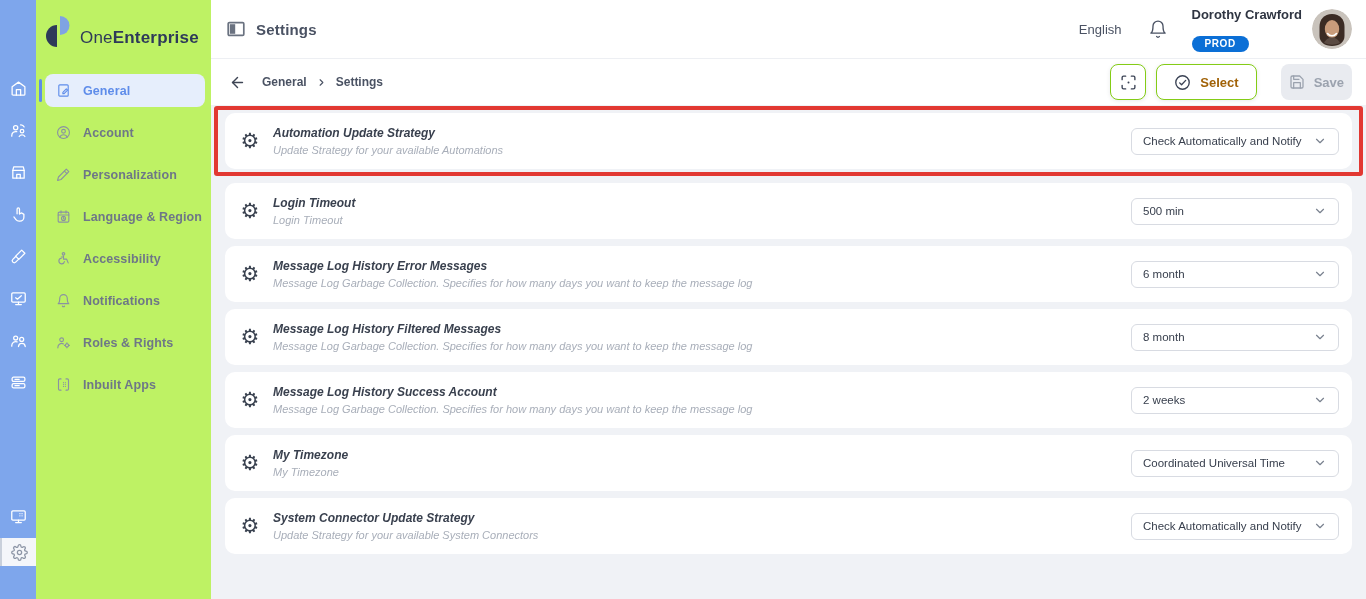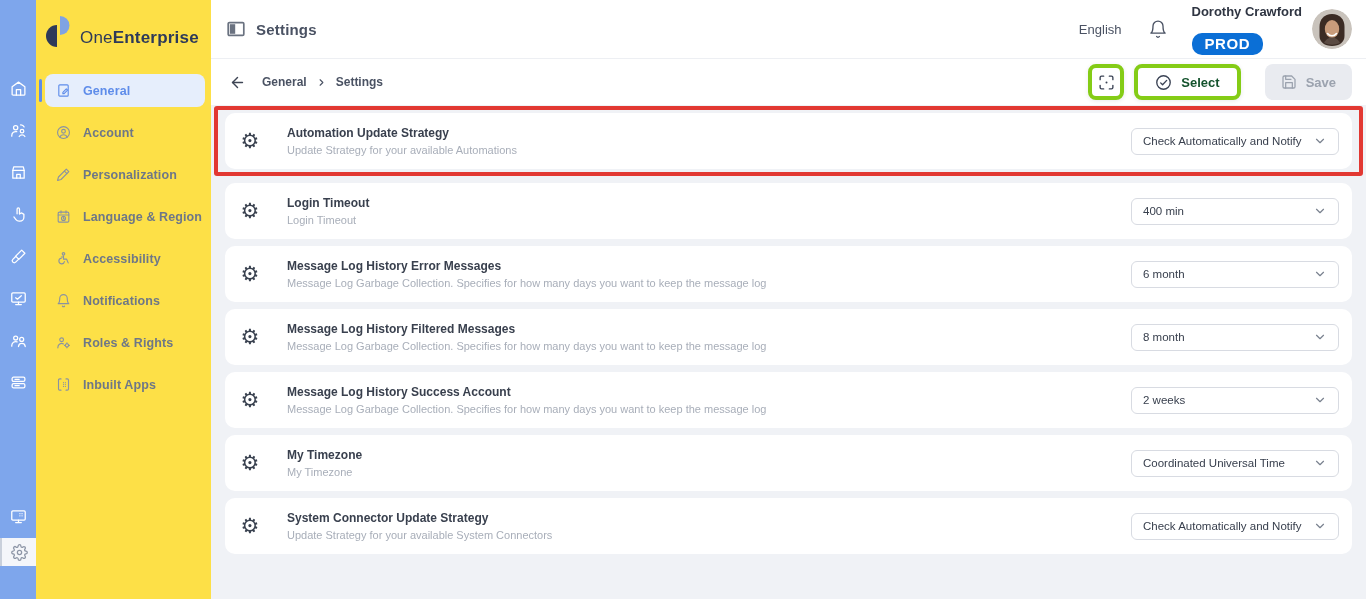--- a/index.html
+++ b/index.html
@@ -16,7 +16,7 @@
   .rail-active svg { opacity:.85; }
 
   
-  .sidebar { width:175px; flex-shrink:0; background:#fde047; }
+  .sidebar { width:175px; flex-shrink:0; background:#bef264; }
   .logo { display:flex; align-items:flex-end; padding:12px 6px 0 8px; }
   .logo-text { font-size:17px; color:#2E3A59; letter-spacing:.2px; margin-left:2px; margin-bottom:4px; }
   .logo-text b { font-weight:700; }

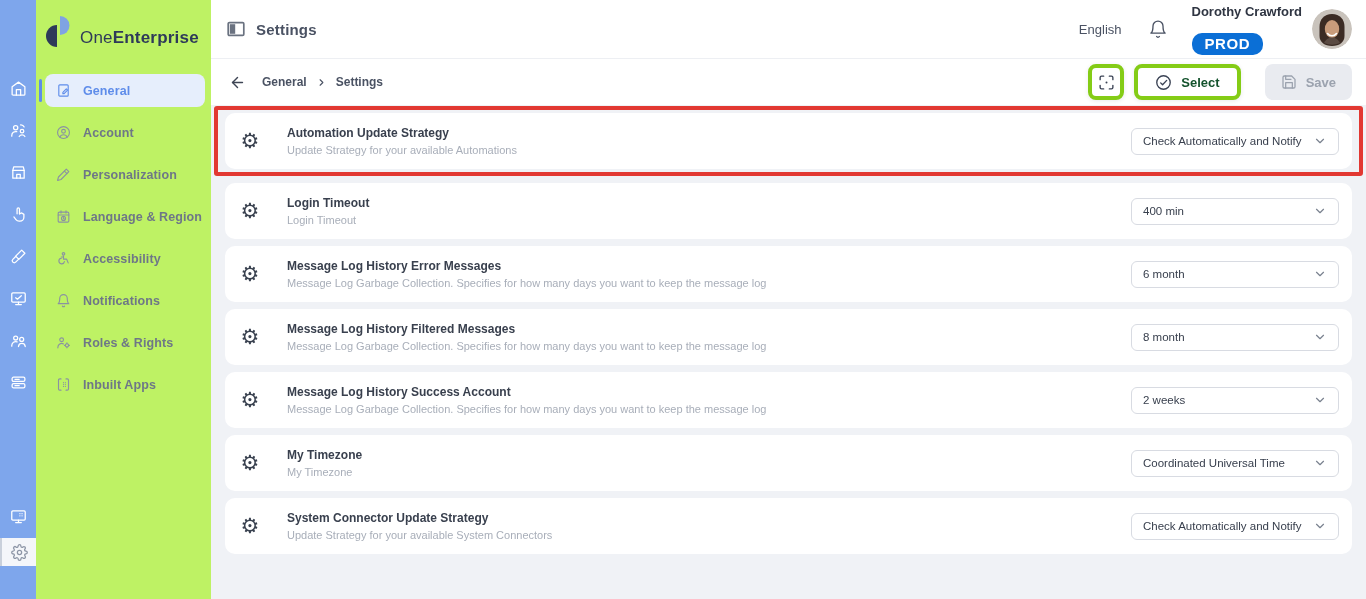--- a/index.html
+++ b/index.html
@@ -39,7 +39,7 @@
   .bell { margin-left:26px; cursor:pointer; display:flex; }
   .user-block { margin-left:24px; display:flex; flex-direction:column; align-items:flex-start; gap:14px; cursor:pointer; }
   .user-name { font-size:13px; font-weight:700; color:#2F3542; }
-  .env-badge { background:#0B6FD6; color:#fff; font-size:15px; font-weight:700; letter-spacing:.6px; padding:2.5px 13px; border-radius:10px; }
+  .env-badge { background:#0B6FD6; color:#fff; font-size:10px; font-weight:700; letter-spacing:.6px; padding:2.5px 13px; border-radius:10px; }
   .avatar { width:40px; height:40px; border-radius:50%; margin-left:10px; overflow:hidden; flex-shrink:0; cursor:pointer; }
 
   .toolbar { height:46px; background:#fff; display:flex; align-items:center; padding:0 14px 0 18px; flex-shrink:0; }

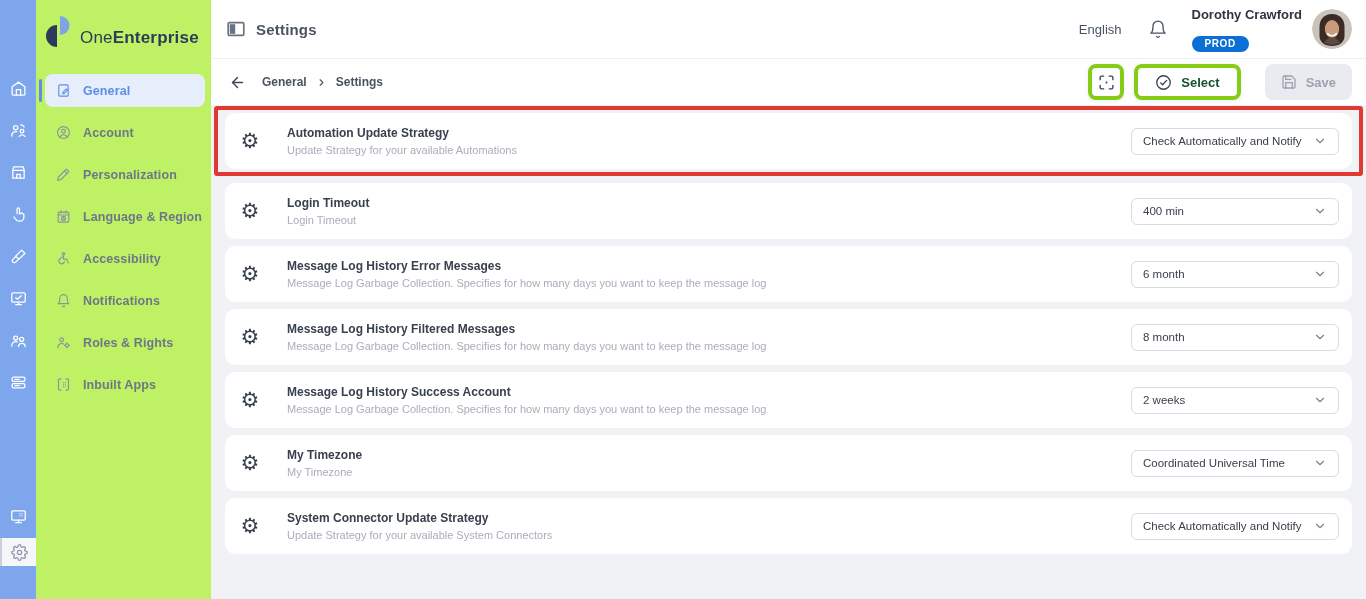--- a/index.html
+++ b/index.html
@@ -47,7 +47,7 @@
   .crumbs { display:flex; align-items:center; gap:9px; }
   .crumb { font-size:12px; font-weight:600; color:#4A5263; cursor:pointer; }
   .toolbar-right { margin-left:auto; display:flex; align-items:center; gap:10px; }
-  .tool-btn { height:36px; background:#fff; border:4px solid #84cc16; border-radius:8px; box-shadow:0 1px 4px rgba(40,50,70,.10); display:flex; align-items:center; justify-content:center; gap:9px; cursor:pointer; font-size:13px; font-weight:700; color:#14532d; }
+  .tool-btn { height:36px; background:#fff; border:1px solid #84cc16; border-radius:8px; box-shadow:0 1px 4px rgba(40,50,70,.10); display:flex; align-items:center; justify-content:center; gap:9px; cursor:pointer; font-size:13px; font-weight:700; color:#a16207; }
   .icon-btn { width:36px; }
   .select-btn { padding:0 17px; }
   .save-btn { padding:0 16px; margin-left:14px; background:#E9EBF0; border:none; box-shadow:none; color:#9BA2AE; cursor:default; }

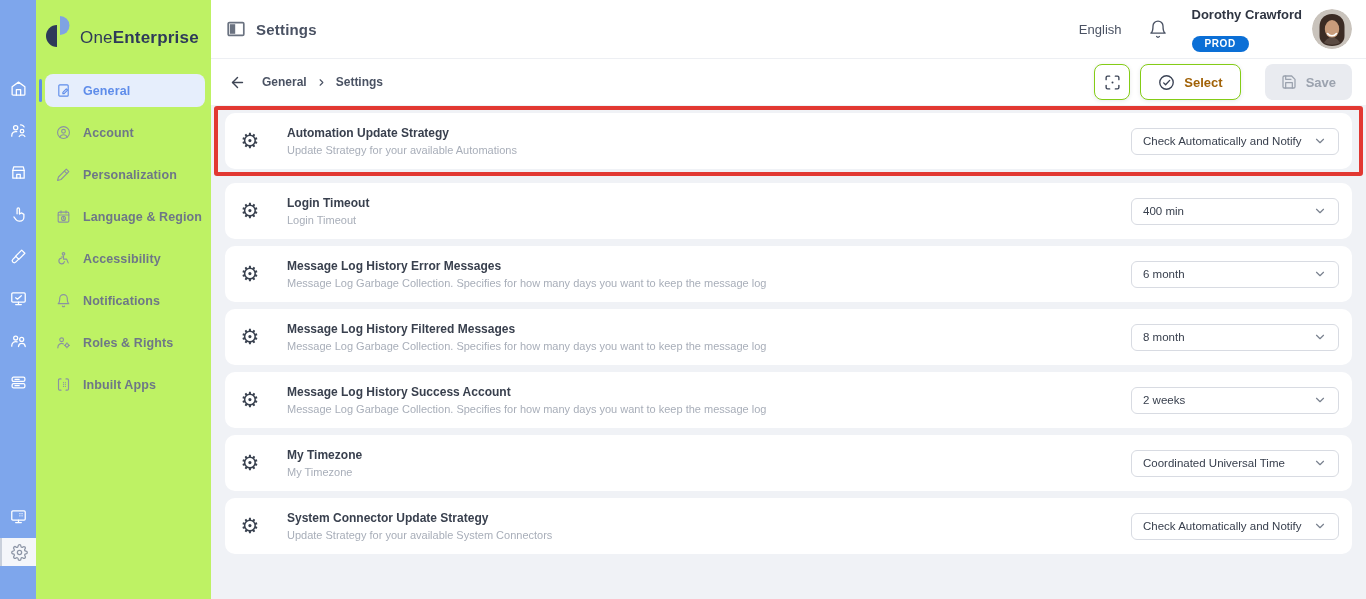--- a/index.html
+++ b/index.html
@@ -50,7 +50,7 @@
   .tool-btn { height:36px; background:#fff; border:1px solid #84cc16; border-radius:8px; box-shadow:0 1px 4px rgba(40,50,70,.10); display:flex; align-items:center; justify-content:center; gap:9px; cursor:pointer; font-size:13px; font-weight:700; color:#a16207; }
   .icon-btn { width:36px; }
   .select-btn { padding:0 17px; }
-  .save-btn { padding:0 16px; margin-left:14px; background:#E9EBF0; border:none; box-shadow:none; color:#9BA2AE; cursor:default; }
+  .save-btn { padding:0 8px; margin-left:14px; background:#E9EBF0; border:none; box-shadow:none; color:#9BA2AE; cursor:default; }
 
   .content { flex:1; background:#F0F2F6; padding:1px 14px 0; }
   .highlight-box { border:4px solid #E23832; border-radius:3px; margin:0 -11px; padding:3px 7px; }

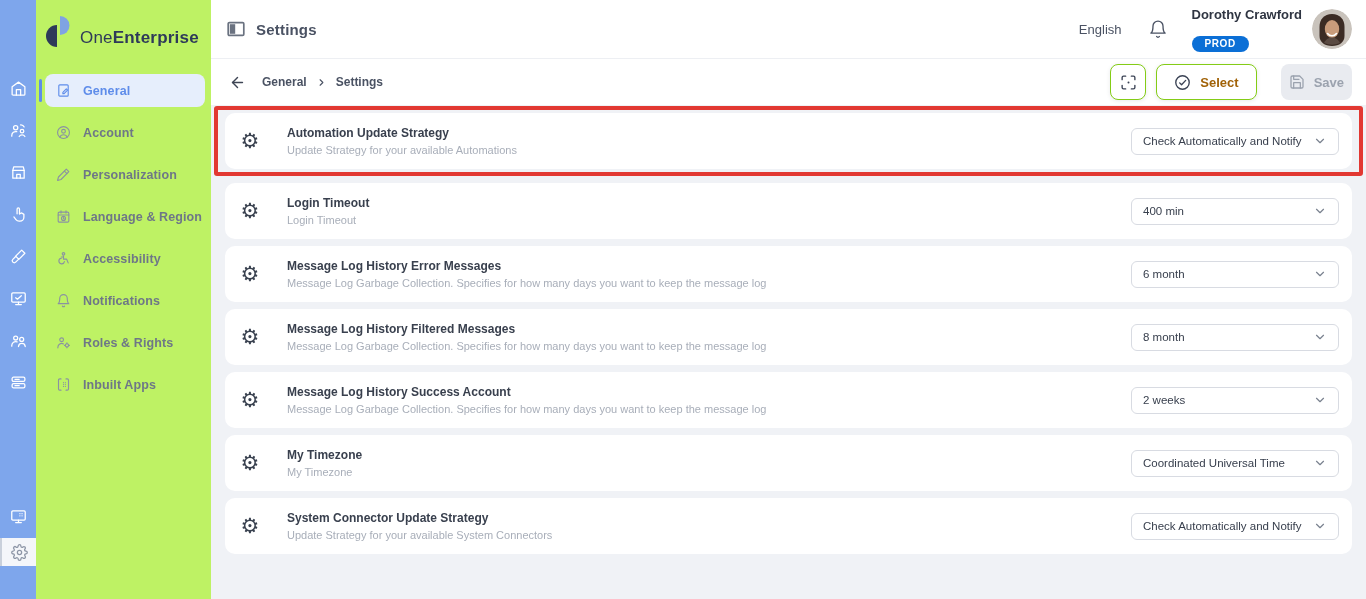--- a/index.html
+++ b/index.html
@@ -57,7 +57,7 @@
   .row { height:56px; background:#fff; border-radius:10px; display:flex; align-items:center; padding:0 13px; }
   .row-spaced { margin-top:7px; }
   .gear-glyph { font-size:21px; line-height:1; color:#3A4250; width:24px; text-align:center; flex-shrink:0; font-family:"DejaVu Sans", sans-serif; }
-  .row-text { margin-left:25px; }
+  .row-text { margin-left:11px;font-style:italic; }
   .row-title { font-size:12px; font-weight:700; color:#39404E; }
   .row-desc { font-size:11px; color:#A8AEB9; margin-top:4px; }
   .dropdown { margin-left:auto; width:208px; height:27px; border:1px solid #D8DBE2; border-radius:6px; background:#fff; display:flex; align-items:center; padding:0 11px; cursor:pointer; }

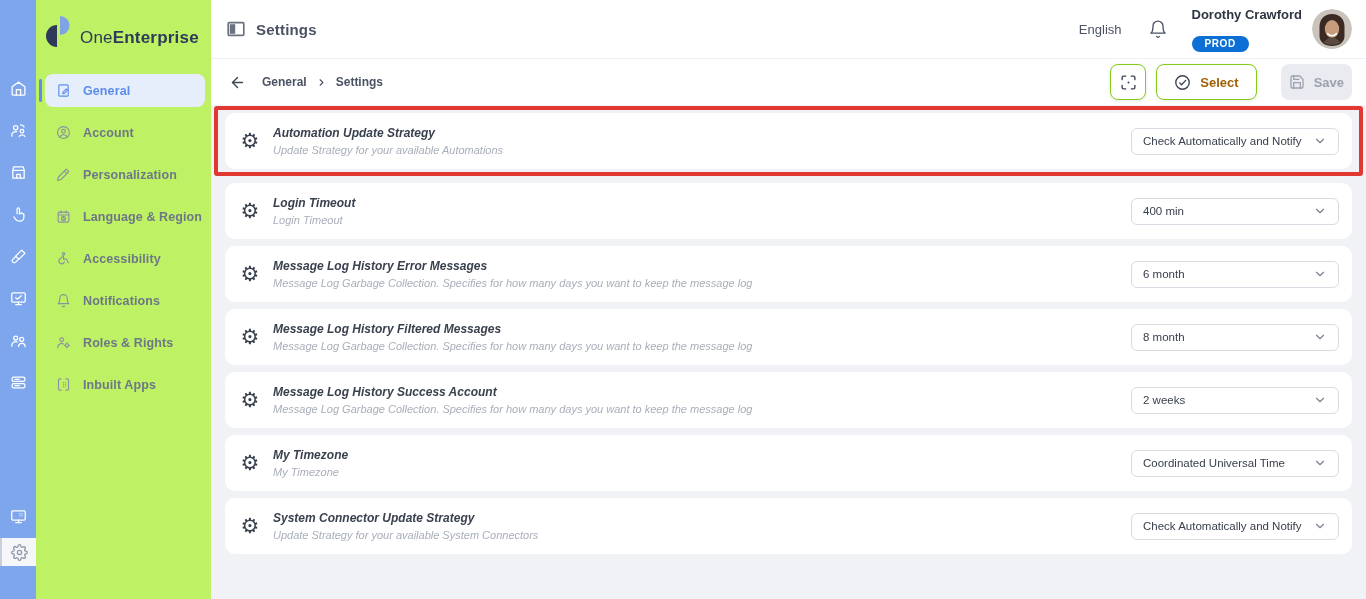--- a/index.html
+++ b/index.html
@@ -319,7 +319,7 @@
         <div class="row-desc">Login Timeout</div>
       </div>
       <div class="dropdown">
-        <span class="val">400 min</span>
+        <span class="val">500 min</span>
         <svg width="14" height="14" viewBox="0 0 24 24" fill="none" stroke="#7A828F" stroke-width="2" stroke-linecap="round" stroke-linejoin="round">
             <path d="m6 9 6 6 6-6"></path>
           </svg>

